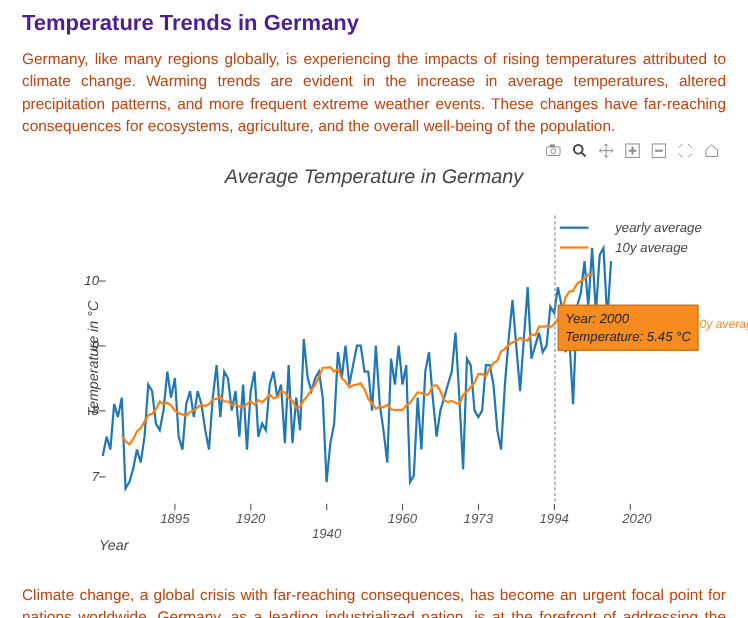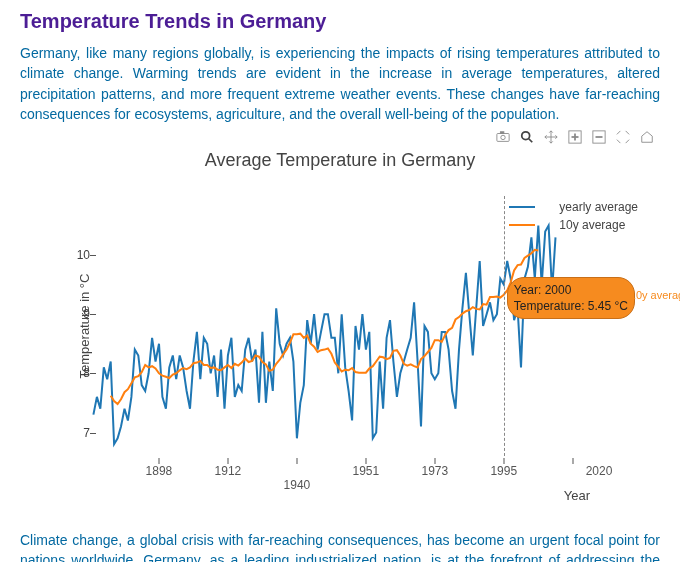--- a/index.html
+++ b/index.html
@@ -21,7 +21,7 @@
     margin: 4px 0 10px 0;
   }
   p.body-text {
-    color: #0369a1;
+    color: #c2410c;
     font-size: 14px;
     line-height: 1.45;
     margin: 0 0 4px 0;

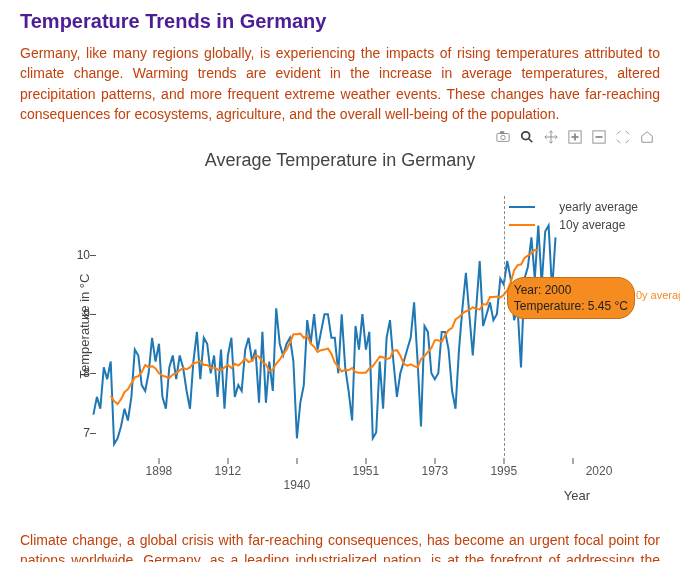--- a/index.html
+++ b/index.html
@@ -50,6 +50,7 @@
     height: 380px;
     margin: 0 auto 4px auto;
     font-family: inherit;
+    font-style: italic;
   }
   .chart-title {
     text-align: center;

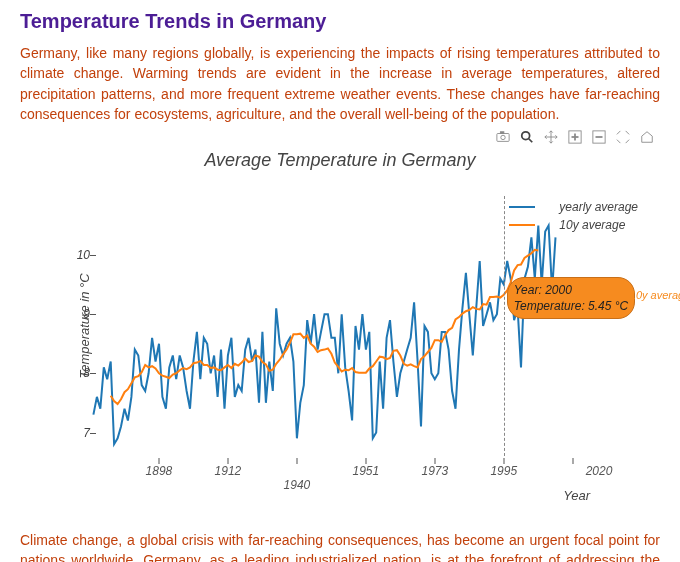--- a/index.html
+++ b/index.html
@@ -267,7 +267,7 @@
           <polyline points="20.7,199.7 24.1,205.0 27.6,208.0 31.0,203.3 34.5,196.2 37.9,193.2 41.4,187.3 44.8,181.4 48.3,180.2 51.7,176.1 55.2,169.0 58.6,171.4 62.1,170.2 65.5,172.5 69.0,177.3 72.4,179.6 75.9,180.8 79.3,182.0 82.8,178.5 86.2,177.3 89.7,174.3 93.1,172.0 96.6,173.1 100.0,171.4 103.4,167.2 106.9,166.6 110.3,164.9 113.8,169.0 117.2,169.0 120.7,172.0 124.1,171.4 127.6,173.7 131.0,174.3 134.5,171.4 137.9,169.0 141.4,172.0 144.8,167.8 148.3,169.6 151.7,166.6 155.2,162.5 158.6,166.0 162.1,164.9 165.5,159.5 169.0,160.7 172.4,166.0 175.9,168.4 179.3,174.9 182.8,173.7 186.2,167.8 189.7,163.7 193.1,158.4 196.6,153.6 200.0,146.5 203.4,138.3 206.9,138.3 210.3,137.7 213.8,141.8 217.2,139.5 220.7,147.7 224.1,150.7 227.6,156.0 231.0,154.2 234.5,153.6 237.9,152.5 241.4,157.8 244.8,166.6 248.3,170.8 251.7,175.5 255.2,173.7 258.6,174.3 262.1,172.0 265.5,176.1 269.0,176.7 272.4,176.7 275.9,176.7 279.3,172.5 282.8,170.2 286.2,165.5 289.7,160.7 293.1,161.3 296.6,163.1 300.0,161.9 303.4,154.8 306.9,154.2 310.3,159.5 313.8,167.8 317.2,169.6 320.7,168.4 324.1,170.2 327.6,171.4 331.0,163.1 334.5,160.1 337.9,156.0 341.4,151.9 344.8,144.2 348.3,144.2 351.7,146.0 355.2,138.9 358.6,134.1 362.1,131.8 365.5,123.5 369.0,121.1 372.4,117.6 375.9,115.2 379.3,114.0 382.8,111.1 386.2,112.9 389.7,113.5 393.1,108.1 396.6,108.7 400.0,101.0 403.4,101.0 406.9,100.5 410.3,101.6 413.8,98.7 417.2,94.5 420.7,86.3 424.1,74.5 427.6,69.1 431.0,68.5 434.5,62.0 437.9,59.7 441.4,57.3 444.8,53.8 448.3,54.4" fill="none" stroke="#ff7f0e" stroke-width="2"></polyline>
         </svg>
       <div class="hover-line" id="hover-line" style="left: 413.793px;"></div>
-      <div class="tooltip-box" id="tooltip" style="left: 416.793px; top: 80.6818px; border-radius: 17px;">
+      <div class="tooltip-box" id="tooltip" style="left: 416.793px; top: 80.6818px;">
         <div>Year: 2000</div>
         <div>Temperature: 5.45 °C</div>
       </div>

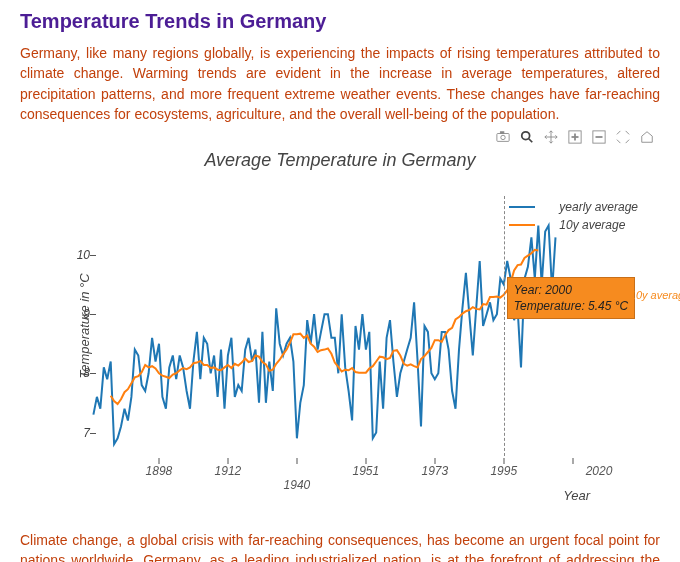--- a/index.html
+++ b/index.html
@@ -245,7 +245,7 @@
         <div class="y-tick-mark" style="top: 59.0909px;"></div>
       </div>
     <div class="x-axis" id="x-axis">
-        <div class="x-tick-label" style="left: 68.9655px;">1898</div>
+        <div class="x-tick-label" style="left: 68.9655px;">1895</div>
         <div class="x-tick-mark" style="left: 68.9655px;"></div>
         <div class="x-tick-label" style="left: 137.931px;">1912</div>
         <div class="x-tick-mark" style="left: 137.931px;"></div>

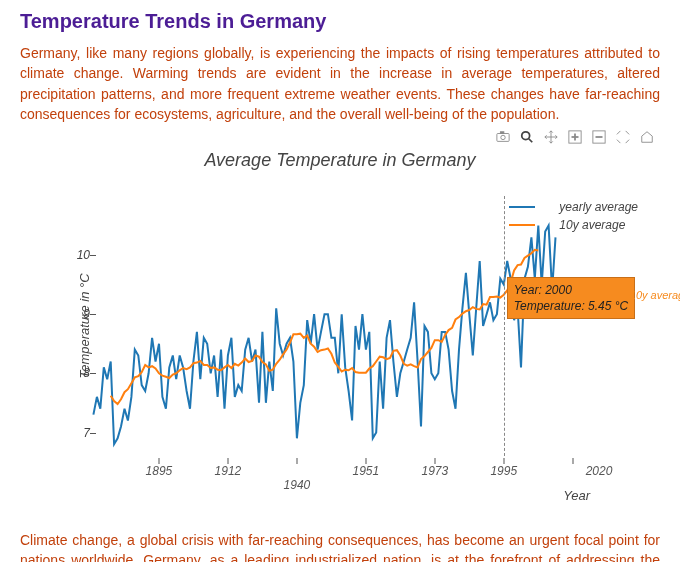--- a/index.html
+++ b/index.html
@@ -247,7 +247,7 @@
     <div class="x-axis" id="x-axis">
         <div class="x-tick-label" style="left: 68.9655px;">1895</div>
         <div class="x-tick-mark" style="left: 68.9655px;"></div>
-        <div class="x-tick-label" style="left: 137.931px;">1912</div>
+        <div class="x-tick-label" style="left: 137.931px;">1920</div>
         <div class="x-tick-mark" style="left: 137.931px;"></div>
         <div class="x-tick-label" style="left: 206.897px; margin-top: 14px;">1940</div>
         <div class="x-tick-mark" style="left: 206.897px;"></div>

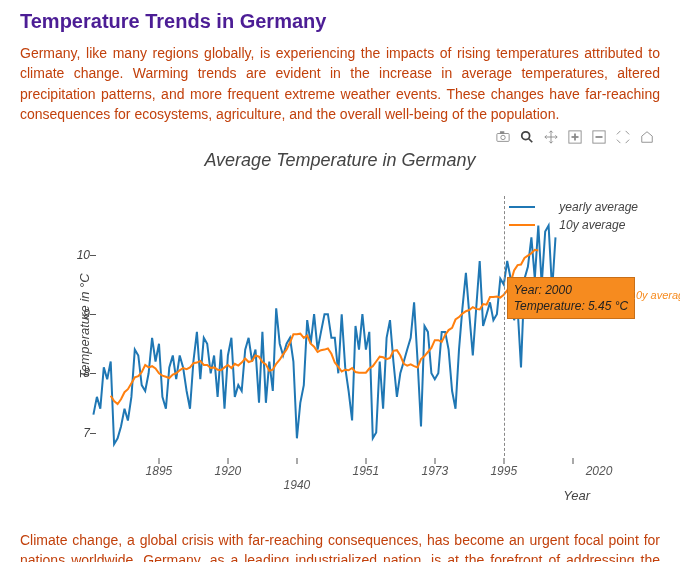--- a/index.html
+++ b/index.html
@@ -251,7 +251,7 @@
         <div class="x-tick-mark" style="left: 137.931px;"></div>
         <div class="x-tick-label" style="left: 206.897px; margin-top: 14px;">1940</div>
         <div class="x-tick-mark" style="left: 206.897px;"></div>
-        <div class="x-tick-label" style="left: 275.862px;">1951</div>
+        <div class="x-tick-label" style="left: 275.862px;">1960</div>
         <div class="x-tick-mark" style="left: 275.862px;"></div>
         <div class="x-tick-label" style="left: 344.828px;">1973</div>
         <div class="x-tick-mark" style="left: 344.828px;"></div>

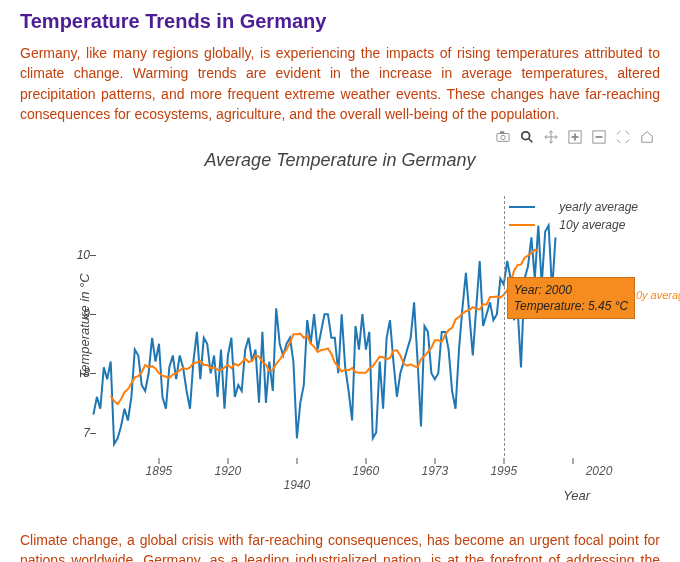--- a/index.html
+++ b/index.html
@@ -255,7 +255,7 @@
         <div class="x-tick-mark" style="left: 275.862px;"></div>
         <div class="x-tick-label" style="left: 344.828px;">1973</div>
         <div class="x-tick-mark" style="left: 344.828px;"></div>
-        <div class="x-tick-label" style="left: 413.793px;">1995</div>
+        <div class="x-tick-label" style="left: 413.793px;">1994</div>
         <div class="x-tick-mark" style="left: 413.793px;"></div>
         <div class="x-tick-label" style="left: 509px;">2020</div>
         <div class="x-tick-mark" style="left: 482.759px;"></div>

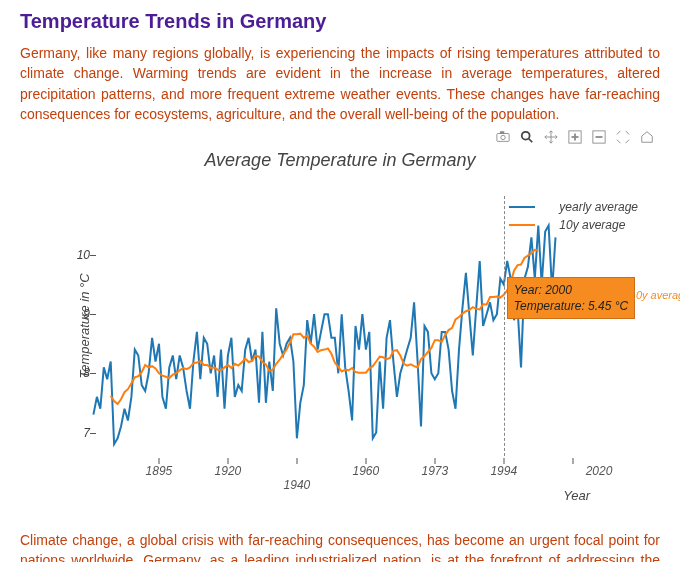--- a/index.html
+++ b/index.html
@@ -257,7 +257,7 @@
         <div class="x-tick-mark" style="left: 344.828px;"></div>
         <div class="x-tick-label" style="left: 413.793px;">1994</div>
         <div class="x-tick-mark" style="left: 413.793px;"></div>
-        <div class="x-tick-label" style="left: 509px;">2020</div>
+        <div class="x-tick-label" style="left: 489px;">2020</div>
         <div class="x-tick-mark" style="left: 482.759px;"></div>
       </div>
 

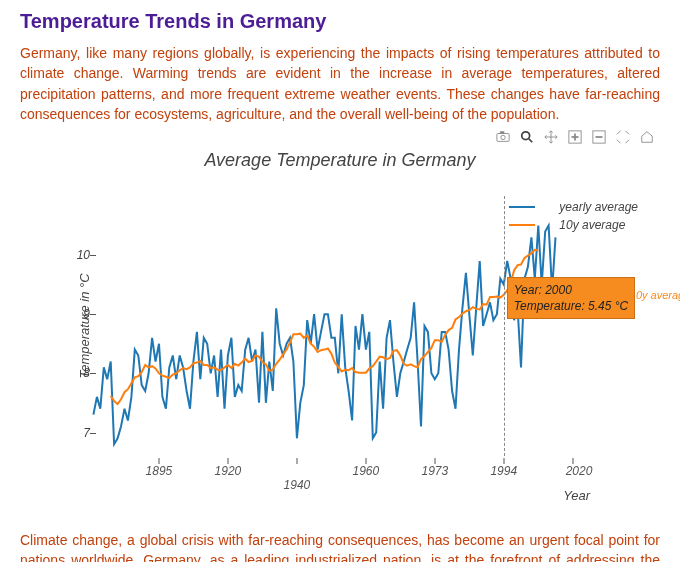--- a/index.html
+++ b/index.html
@@ -124,7 +124,7 @@
     left: 70px;
     width: 500px;
     top: 342px;
-    text-align: right;
+    text-align: left;
     font-size: 13px;
     color: #444;
   }

